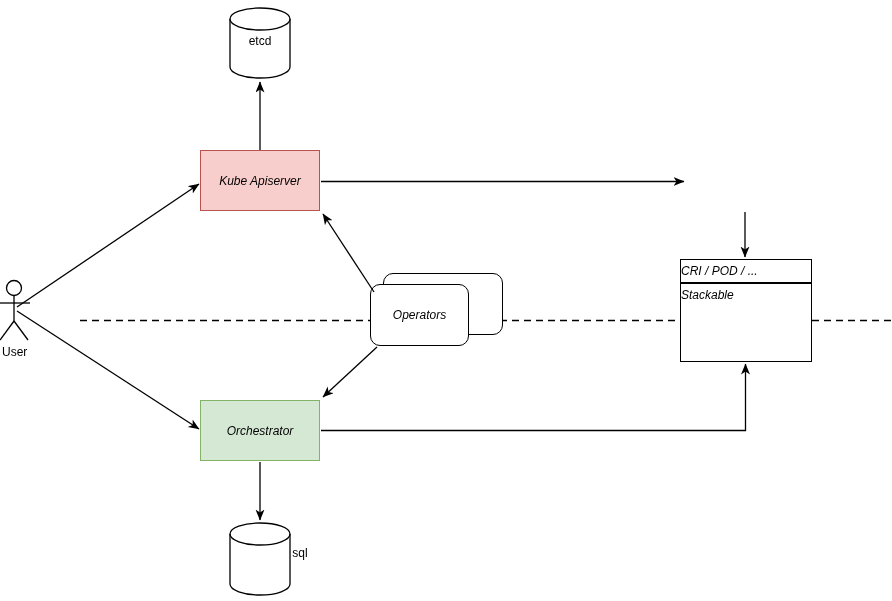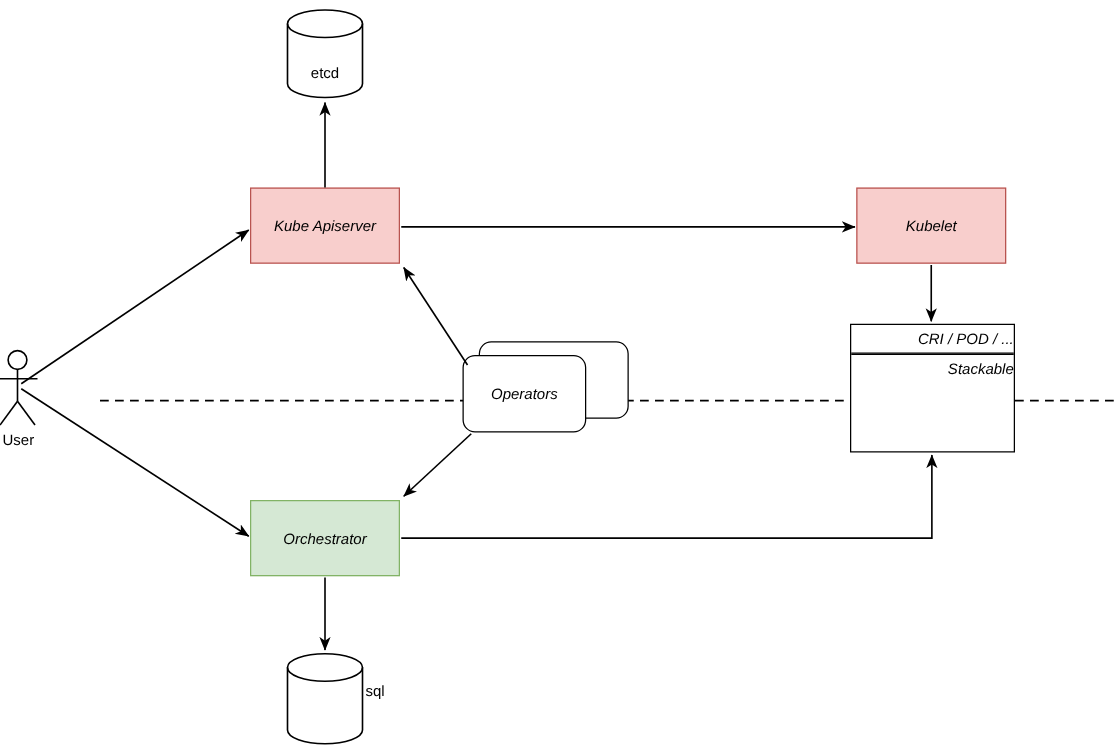--- a/index.html
+++ b/index.html
@@ -37,7 +37,7 @@
   .cri-body{flex:1;}
   .cri-footer{height:22px;border-top:1.3px solid #000;}
   .free-label{position:absolute;z-index:1;}
-  #etcd-label{left:230px;top:34px;width:60px;text-align:center;margin-top:17px;}
+  #etcd-label{left:230px;top:34px;width:60px;text-align:center;}
   #sql-label{left:230px;top:546px;width:60px;text-align:center;padding-left:40px;}
   #user-label{left:2px;top:345px;width:44px;text-align:left;}
 </style>

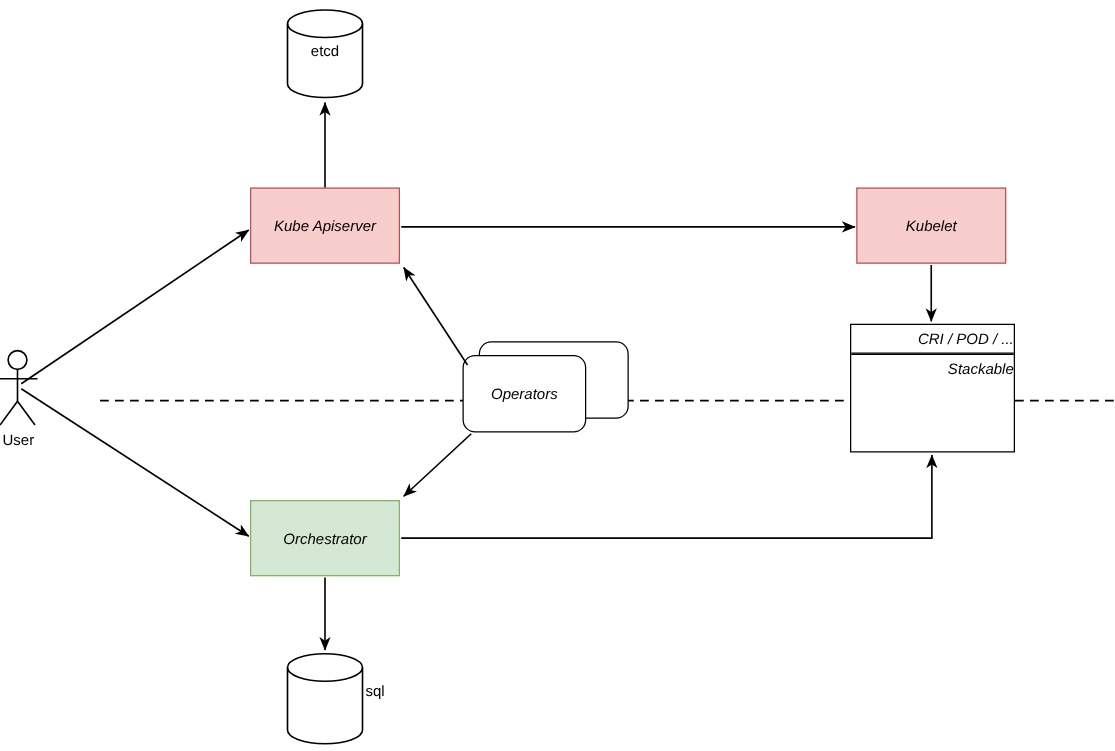--- a/index.html
+++ b/index.html
@@ -73,9 +73,6 @@
     <span>Kube Apiserver</span>
   </div>
 
-  <div class="node red-node" id="kubelet">
-    <span>Kubelet</span>
-  </div>
 
   <div class="node" id="operators-back"></div>
   <div class="node" id="operators-front">

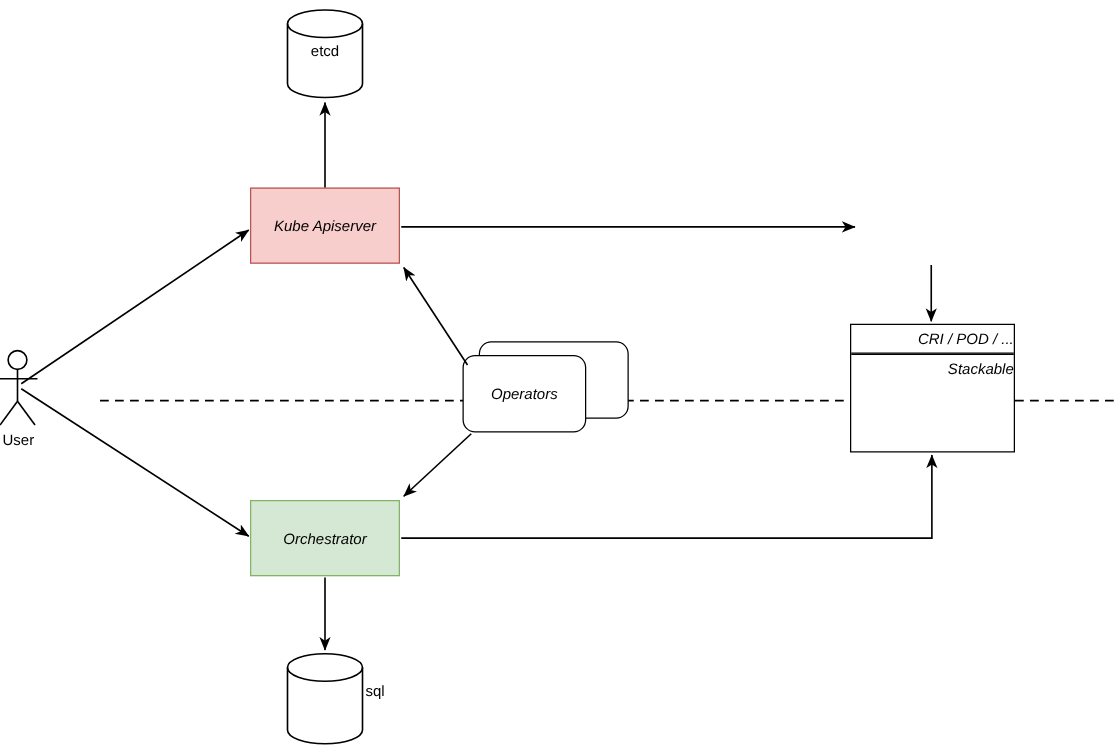--- a/index.html
+++ b/index.html
@@ -32,7 +32,7 @@
     background:#fff;border:1.3px solid #000;
     display:flex;flex-direction:column;align-items:stretch;justify-content:flex-start;
   }
-  .cri-row{display:flex;align-items:center;justify-content:flex-end;box-sizing:border-box;}
+  .cri-row{display:flex;align-items:center;justify-content:flex-start;box-sizing:border-box;}
   .cri-header{height:23px;border-bottom:1.3px solid #000;}
   .cri-body{flex:1;}
   .cri-footer{height:22px;border-top:1.3px solid #000;}

